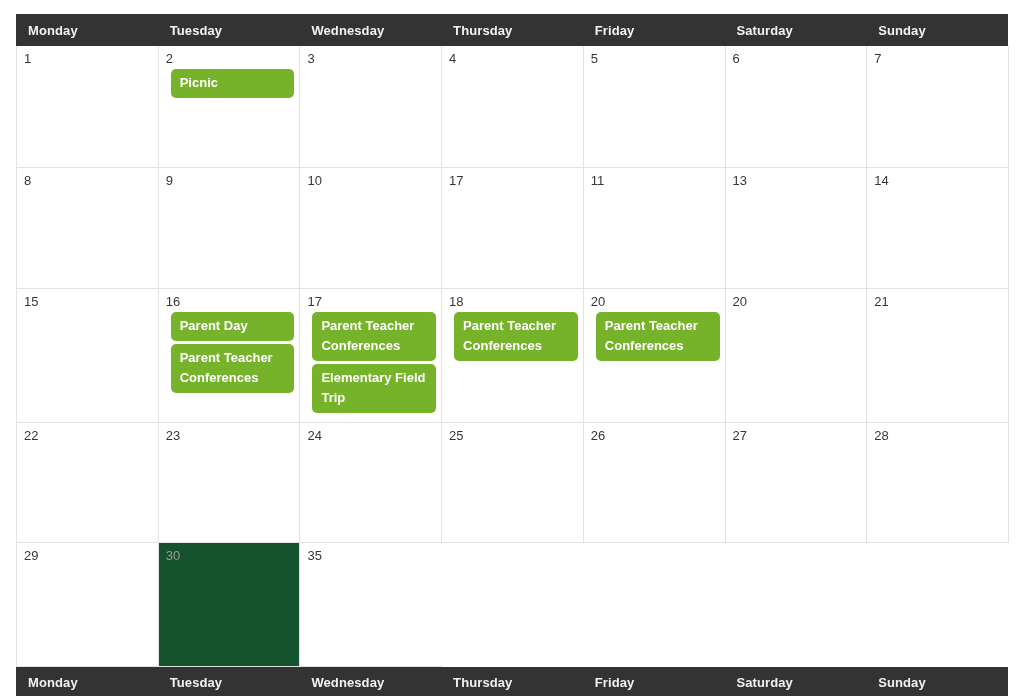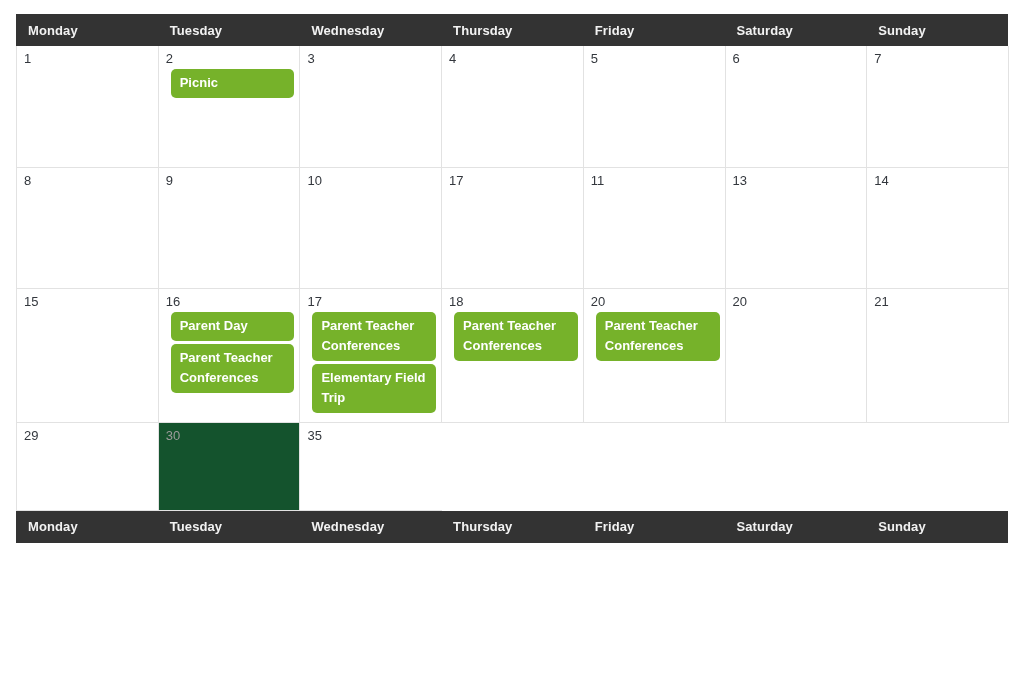--- a/index.html
+++ b/index.html
@@ -221,6 +221,29 @@
           <span class="daynum">21</span>
         </div>
       </div>
+      <div class="week w4">
+        <div class="daycell">
+          <span class="daynum">22</span>
+        </div>
+        <div class="daycell">
+          <span class="daynum">23</span>
+        </div>
+        <div class="daycell">
+          <span class="daynum">24</span>
+        </div>
+        <div class="daycell">
+          <span class="daynum">25</span>
+        </div>
+        <div class="daycell">
+          <span class="daynum">26</span>
+        </div>
+        <div class="daycell">
+          <span class="daynum">27</span>
+        </div>
+        <div class="daycell">
+          <span class="daynum">28</span>
+        </div>
+      </div>
       <div class="week w5">
         <div class="daycell">
           <span class="daynum">29</span>

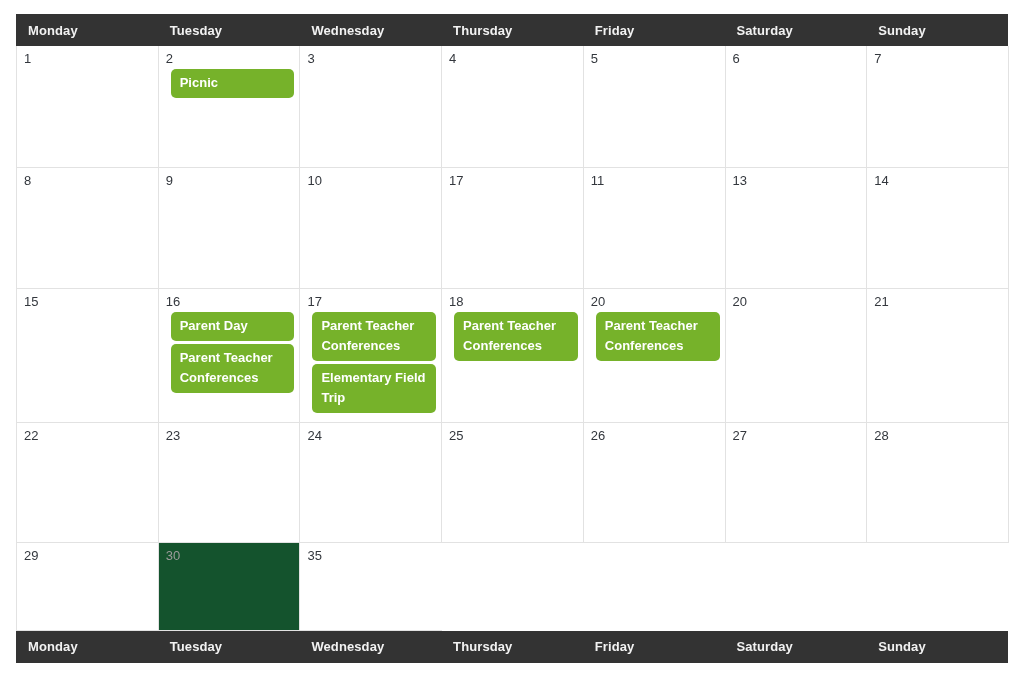--- a/index.html
+++ b/index.html
@@ -73,7 +73,7 @@
   .week.w2 .daycell { height: 121px; }
   .week.w3 .daycell { height: 127px; }
   .week.w4 .daycell { height: 120px; }
-  .week.w5 .daycell { height: 88px; }
+  .week.w5 .daycell { height: 124px; }
 
   
   .daycell.blank {

